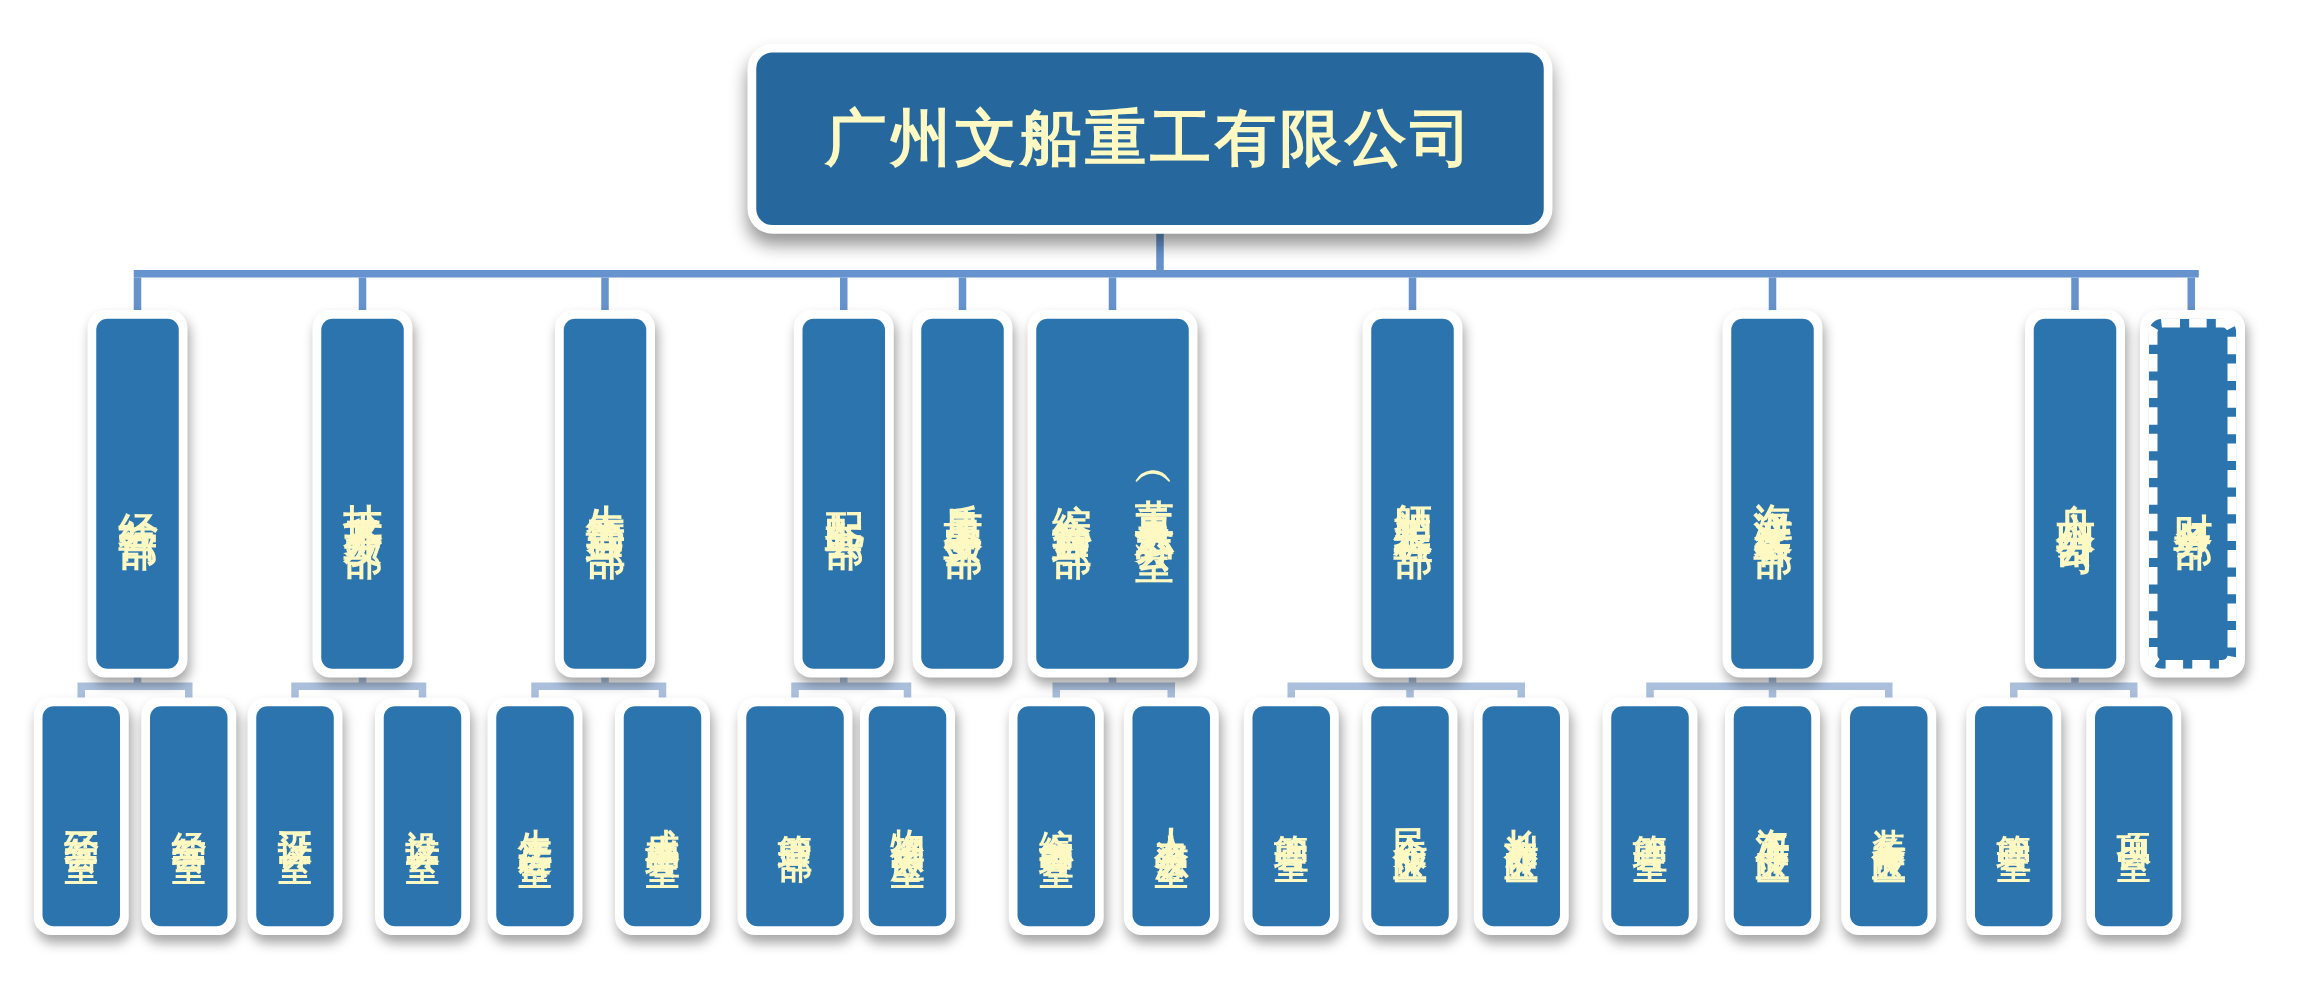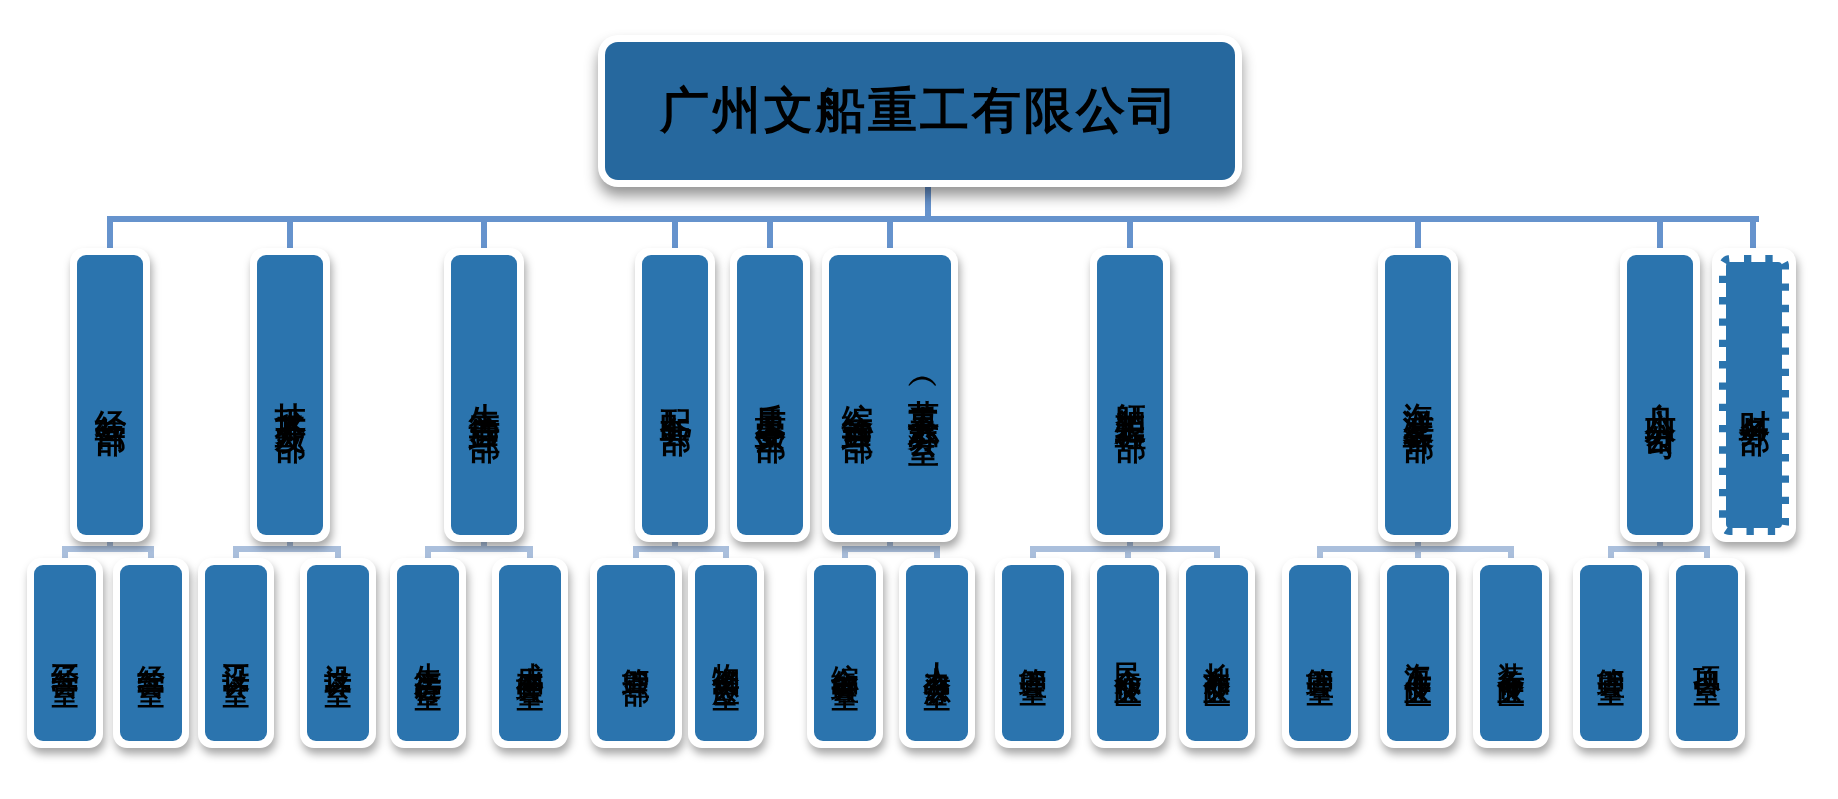--- a/index.html
+++ b/index.html
@@ -28,7 +28,7 @@
     inset: 7px;
     background: #2b74ae;
     border-radius: 9px;
-    color: #000000;
+    color: #fef9c3;
     font-weight: bold;
     display: flex;
     align-items: center;

